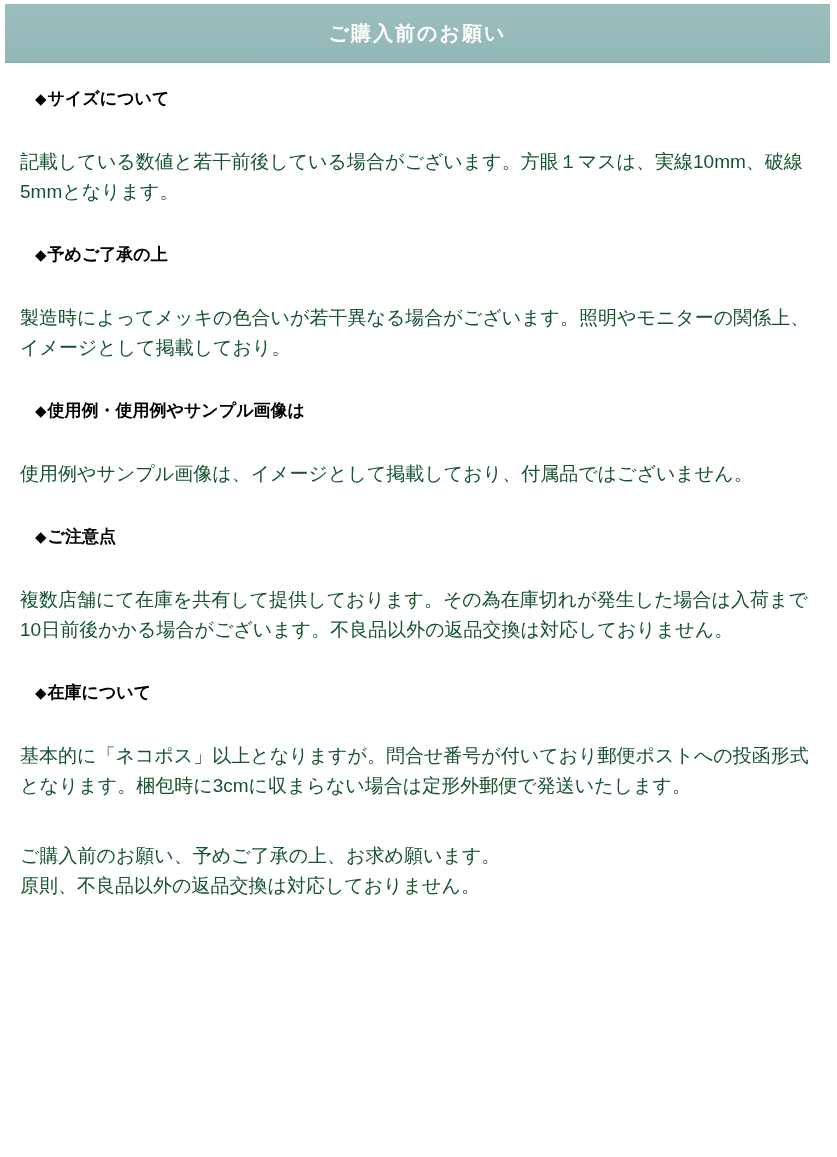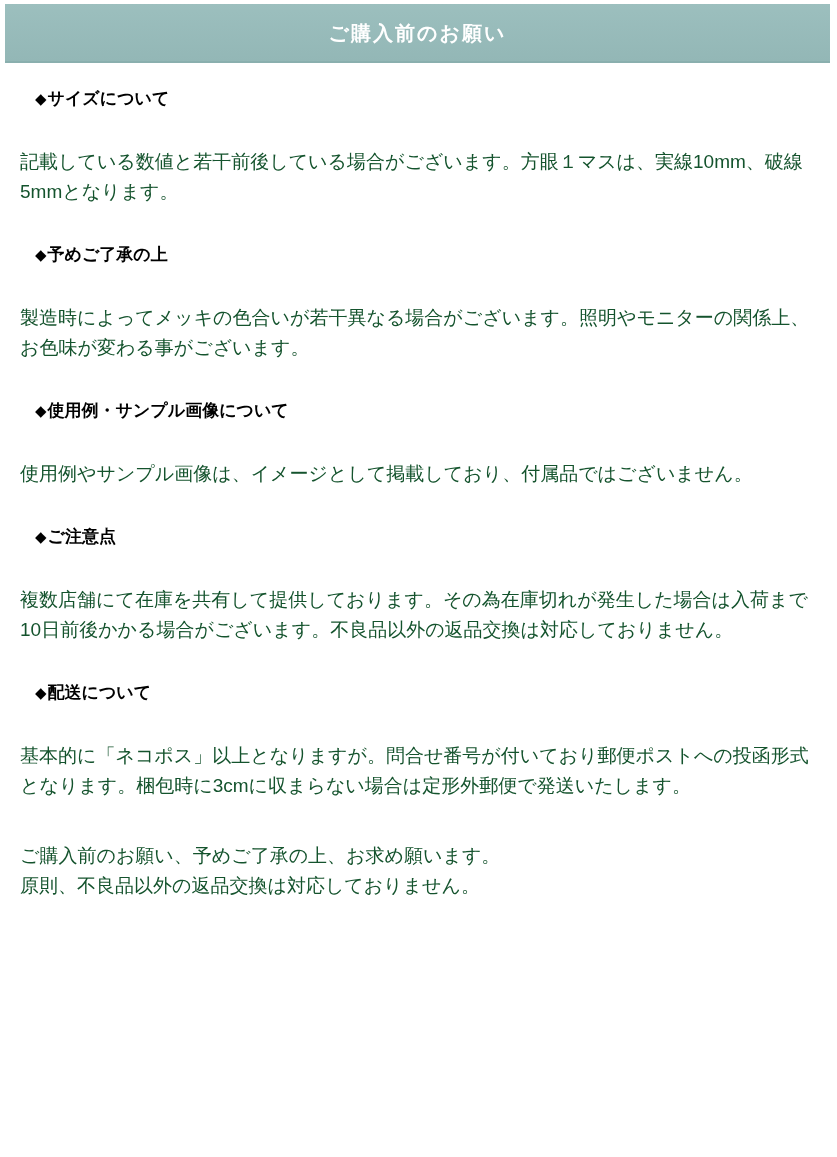--- a/index.html
+++ b/index.html
@@ -76,7 +76,7 @@
 
     <section>
       <h3 class="sec-h"><span class="bullet">◆</span><span>予めご了承の上</span></h3>
-      <p class="sec-p">製造時によってメッキの色合いが若干異なる場合がございます。照明やモニターの関係上、お色味が変わる事がございます。</p>
+      <p class="sec-p">製造時によってメッキの色合いが若干異なる場合がございます。照明やモニターの関係上、イメージとして掲載しており。</p>
     </section>
 
     <section>

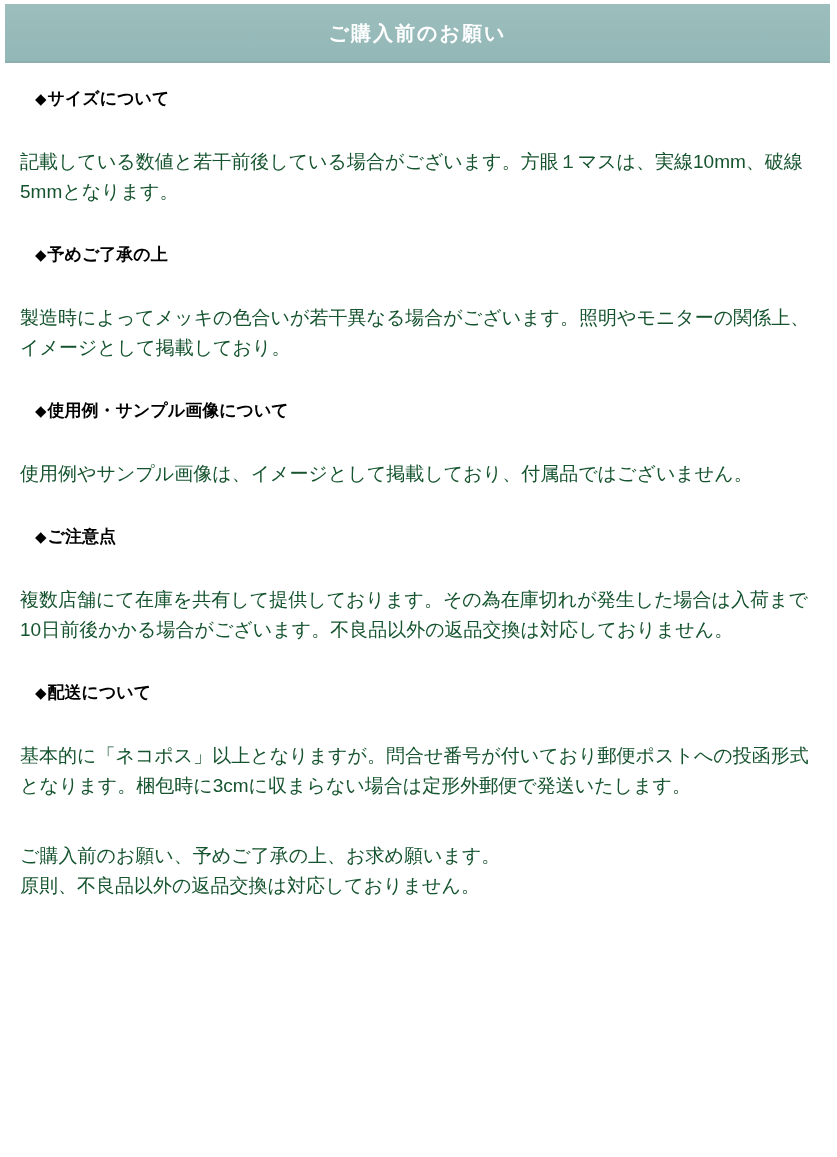--- a/index.html
+++ b/index.html
@@ -80,7 +80,7 @@
     </section>
 
     <section>
-      <h3 class="sec-h"><span class="bullet">◆</span><span>使用例・サンプル画像について</span></h3>
+      <h3 class="sec-h"><span class="bullet">◆</span><span>使用例・使用例やサンプル画像は</span></h3>
       <p class="sec-p">使用例やサンプル画像は、イメージとして掲載しており、付属品ではございません。</p>
     </section>
 

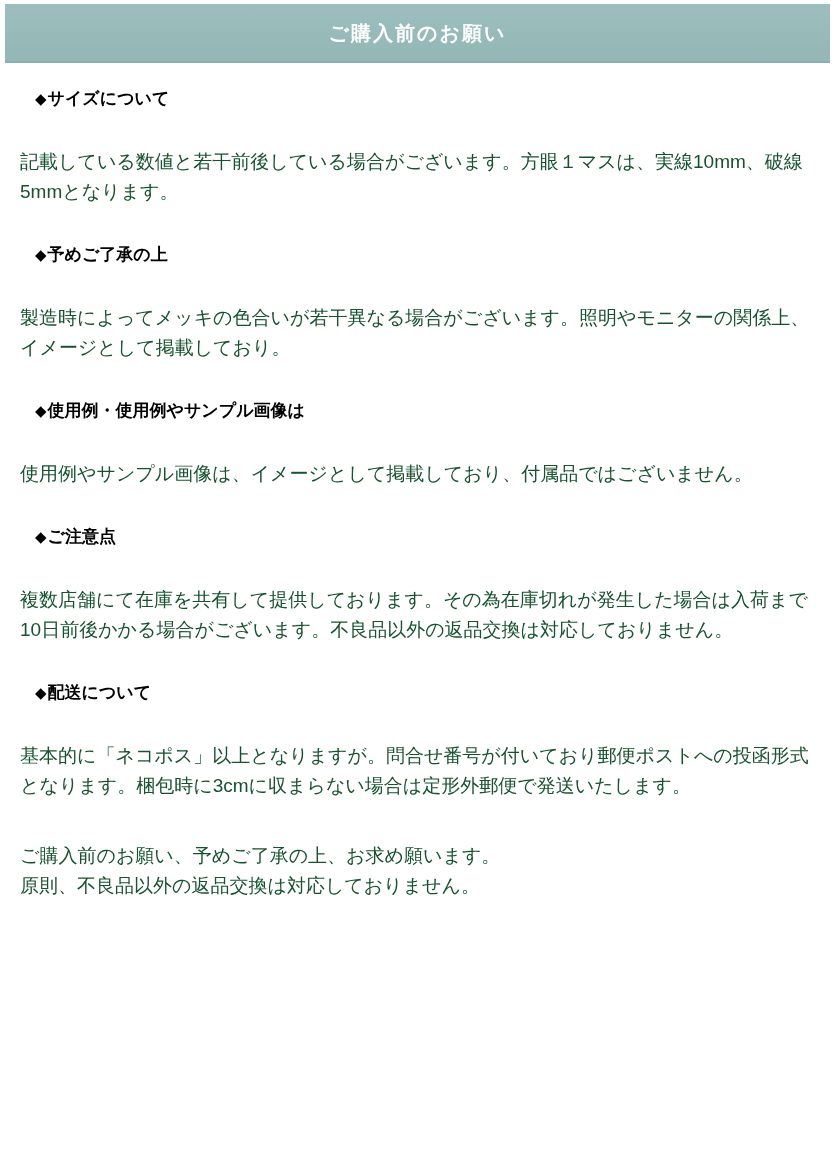--- a/index.html
+++ b/index.html
@@ -93,7 +93,7 @@
     </section>
 
     <section>
-      <h3 class="sec-h"><span class="bullet">◆</span><span>配送について</span></h3>
+      <h3 class="sec-h"><span class="bullet">◆</span><span>在庫について</span></h3>
       <p class="sec-p"><span>基本的に「ネコポス」以上となりますが。問合せ番号が付いており郵便ポストへの投函形式となります。梱包時に3cmに収まらない場合は定形外郵便で発送いたします。</span><br></p>
     </section>
 

